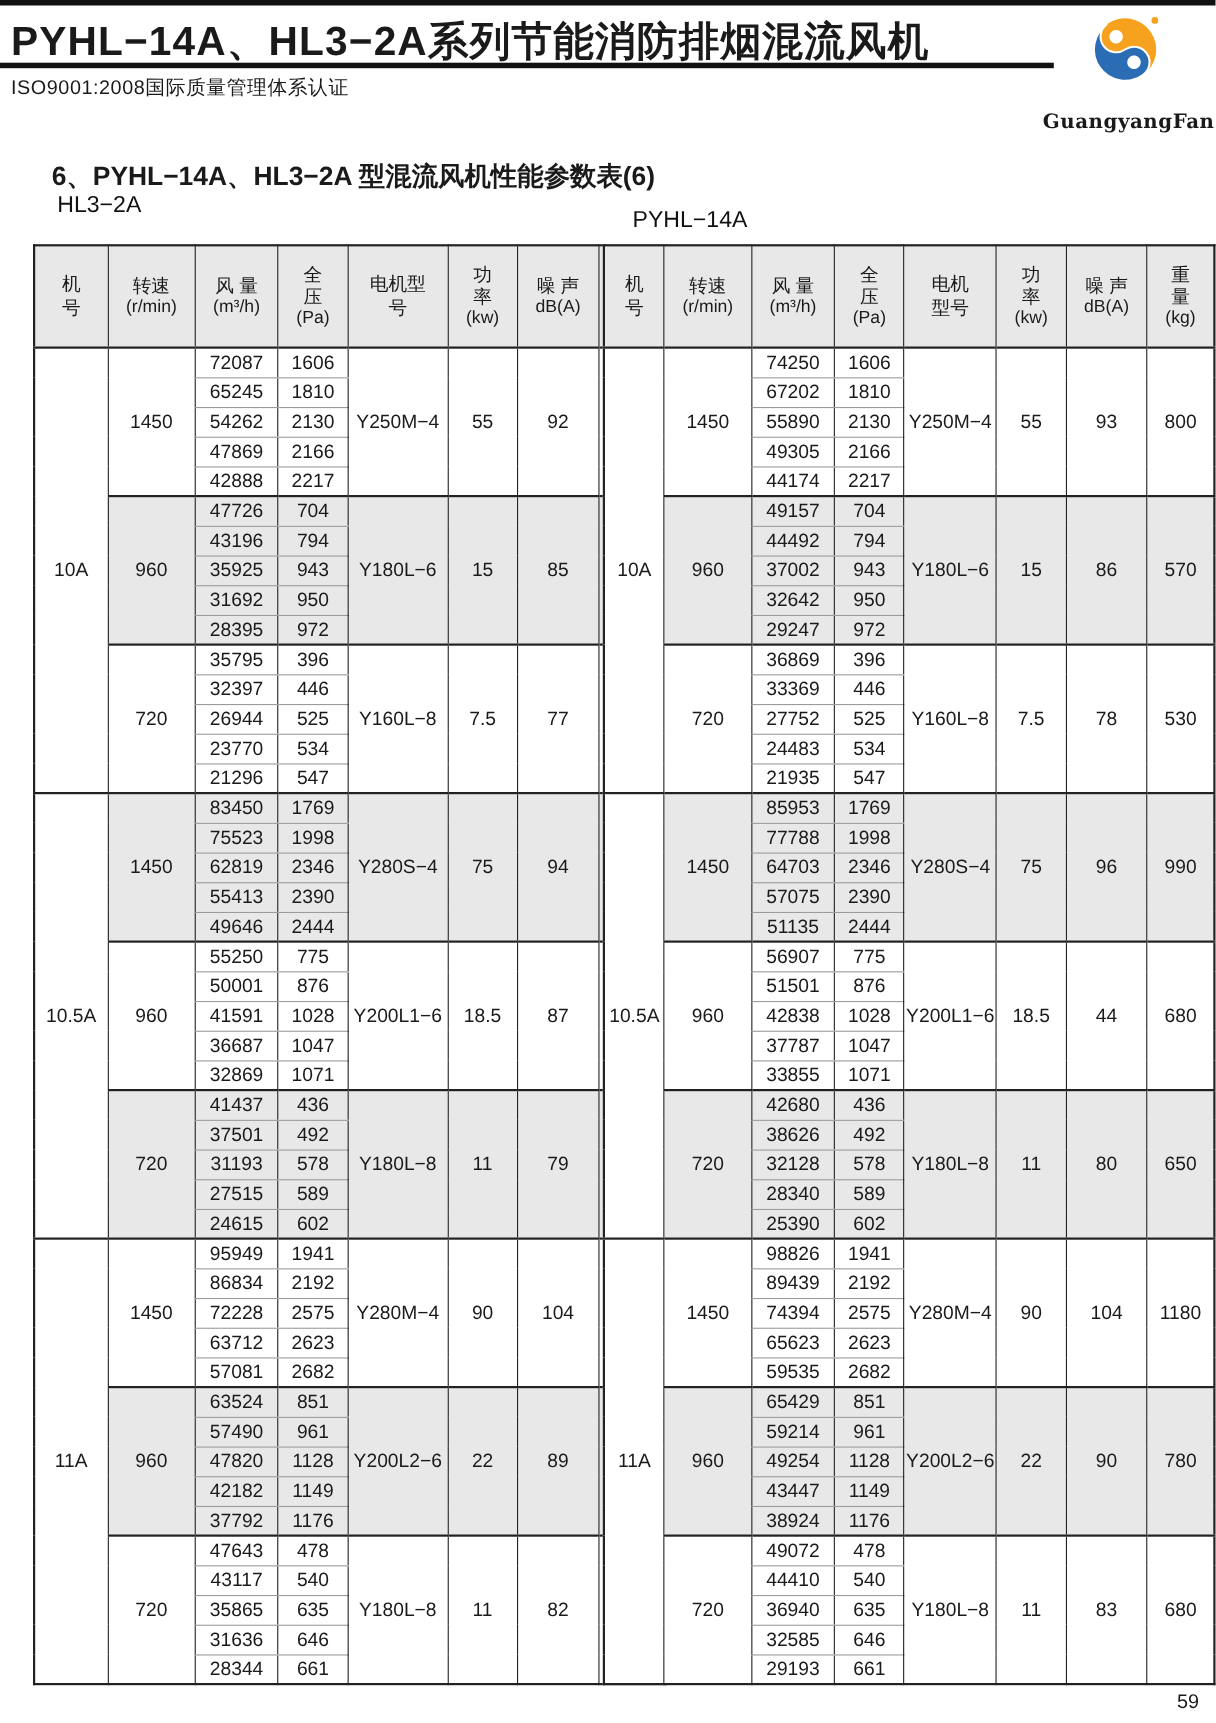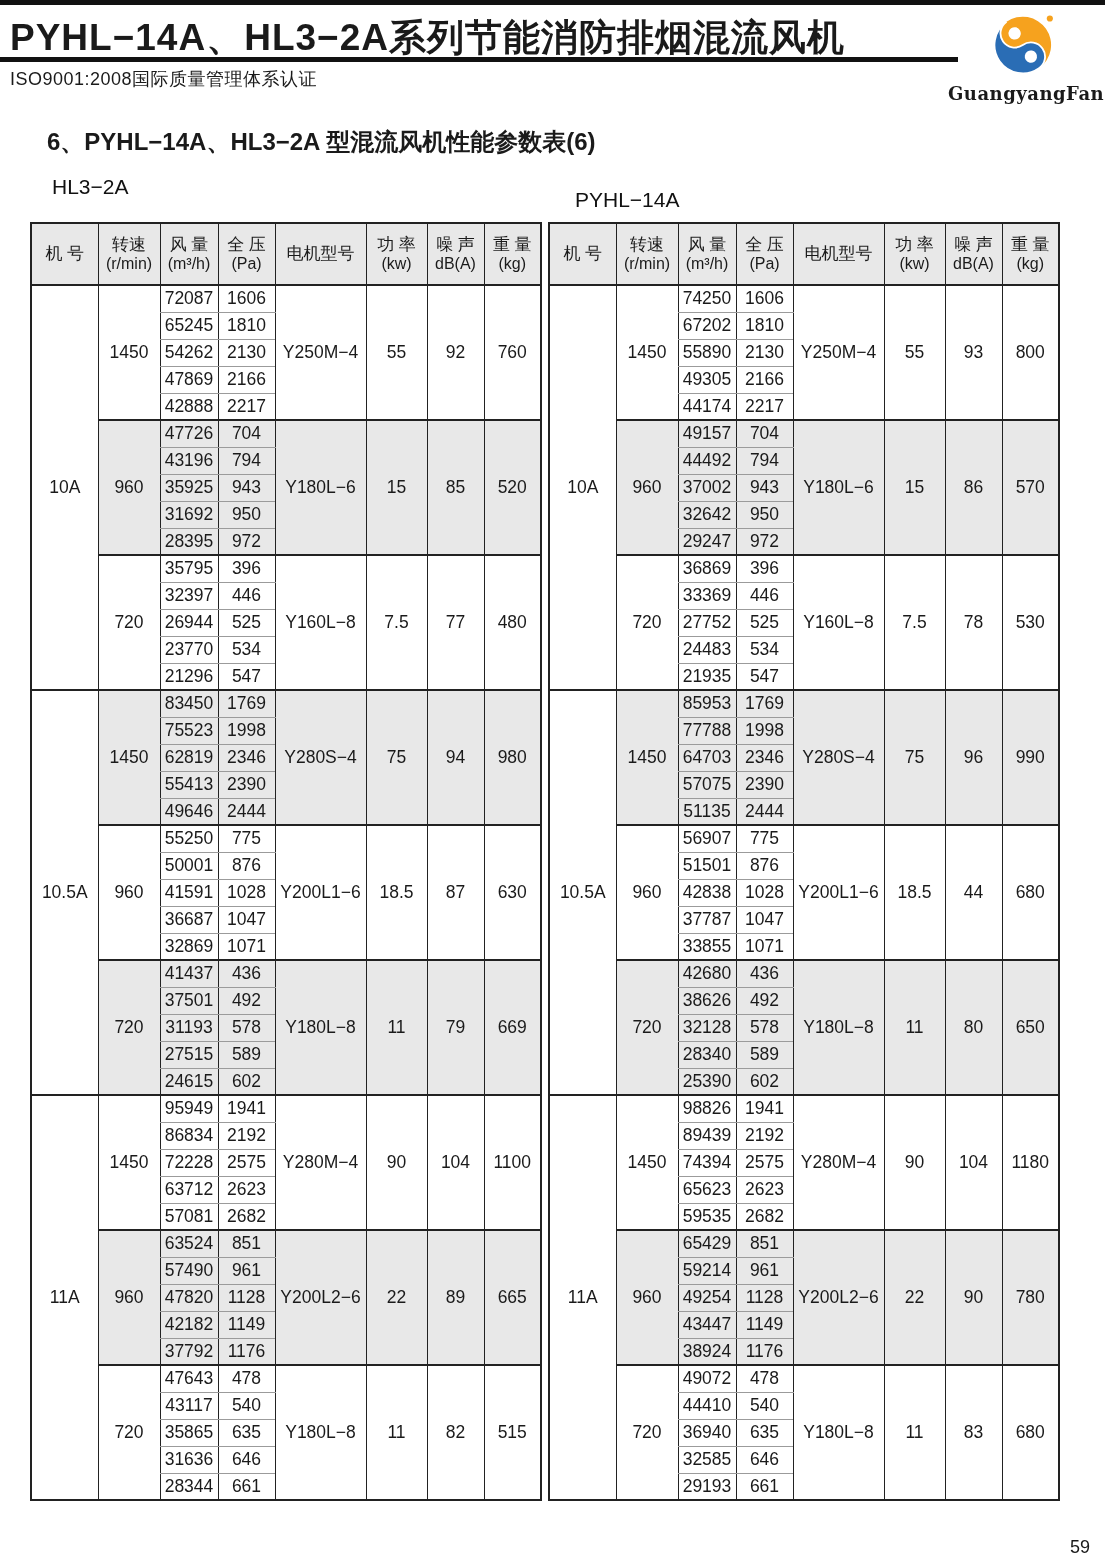--- a/index.html
+++ b/index.html
@@ -11,7 +11,7 @@
 .rule{position:absolute;left:0;top:57px;width:958px;height:5px;background:#111}
 .iso{position:absolute;left:10px;top:67px;font-size:18px;letter-spacing:.5px}
 .logo{position:absolute;left:948px;top:12px;width:152px;text-align:center}
-.logo-text{font-size:18px;font-weight:bold;font-family:"DejaVu Serif",serif;margin-top:1px;letter-spacing:.5px}
+.logo-text{font-size:18px;font-weight:bold;font-family:"DejaVu Serif",serif;margin-top:17px;letter-spacing:.5px}
 .section-title{position:absolute;left:47px;top:126px;font-size:24px;font-weight:bold;white-space:nowrap}
 .tbl-label{position:absolute;font-size:21px;color:#111}
 #label-left{left:52px;top:175px}

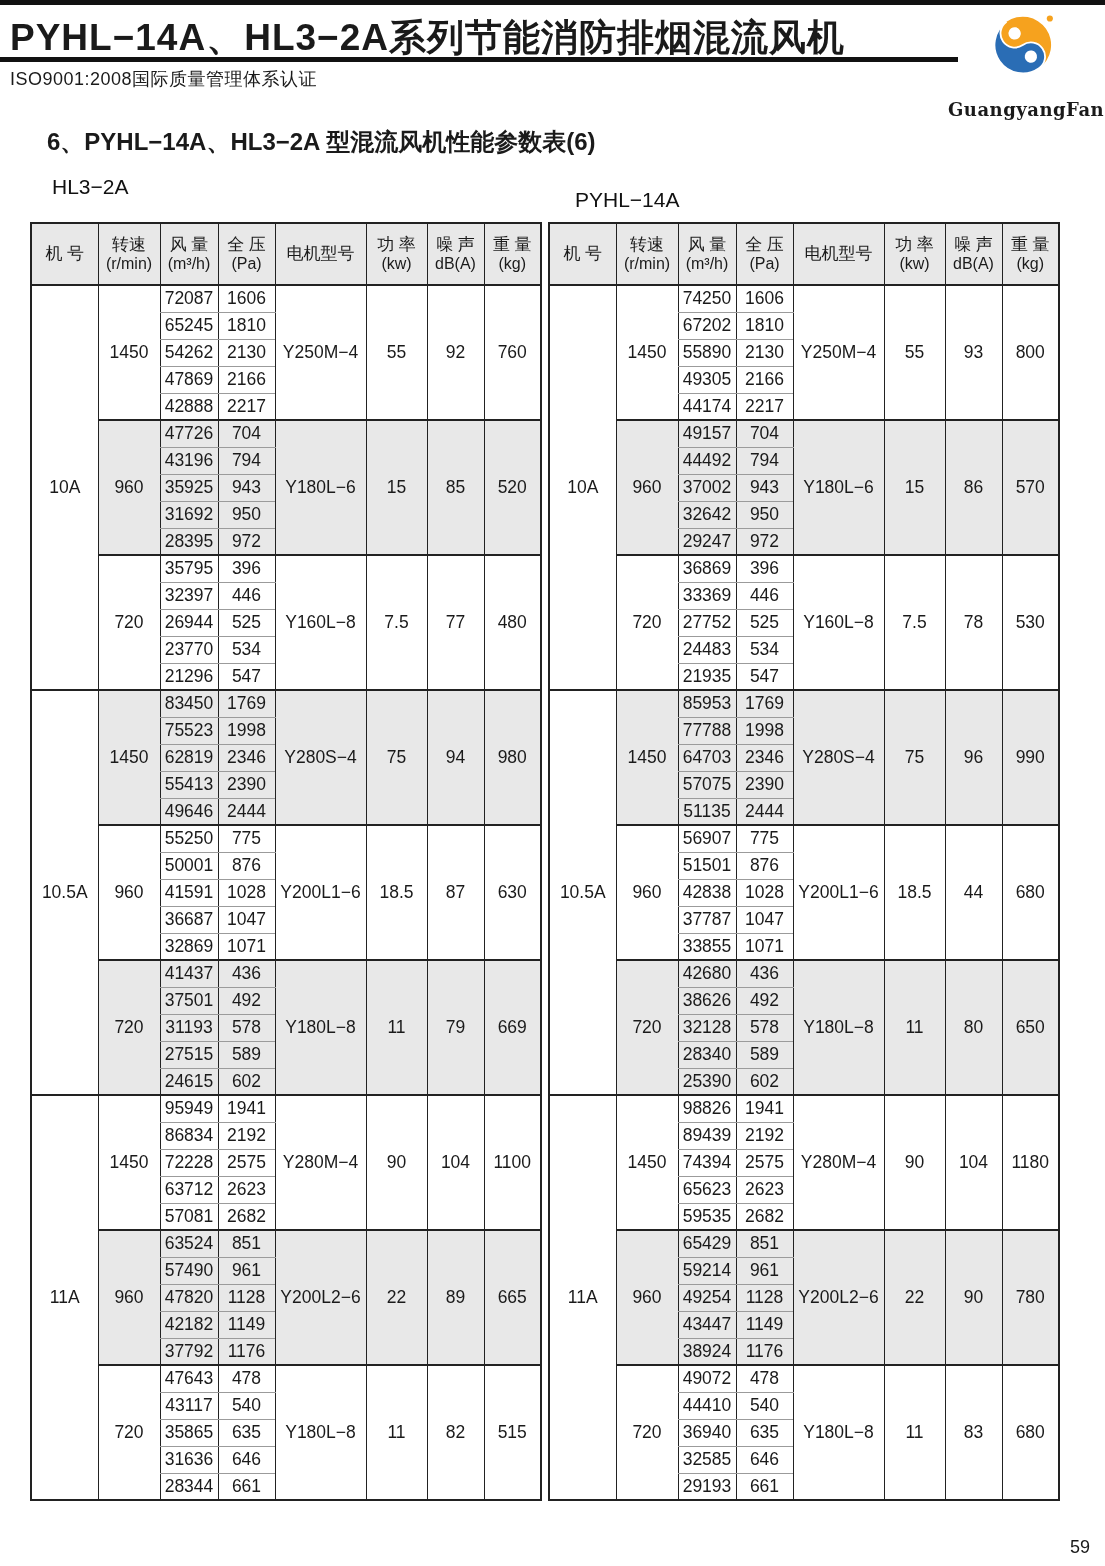--- a/index.html
+++ b/index.html
@@ -12,7 +12,7 @@
 .iso{position:absolute;left:10px;top:67px;font-size:18px;letter-spacing:.5px}
 .logo{position:absolute;left:948px;top:12px;width:152px;text-align:center}
 .logo-text{font-size:18px;font-weight:bold;font-family:"DejaVu Serif",serif;margin-top:17px;letter-spacing:.5px}
-.section-title{position:absolute;left:47px;top:126px;font-size:24px;font-weight:bold;white-space:nowrap}
+.section-title{position:absolute;left:47px;top:144px;font-size:24px;font-weight:bold;white-space:nowrap}
 .tbl-label{position:absolute;font-size:21px;color:#111}
 #label-left{left:52px;top:175px}
 #label-right{left:575px;top:188px}

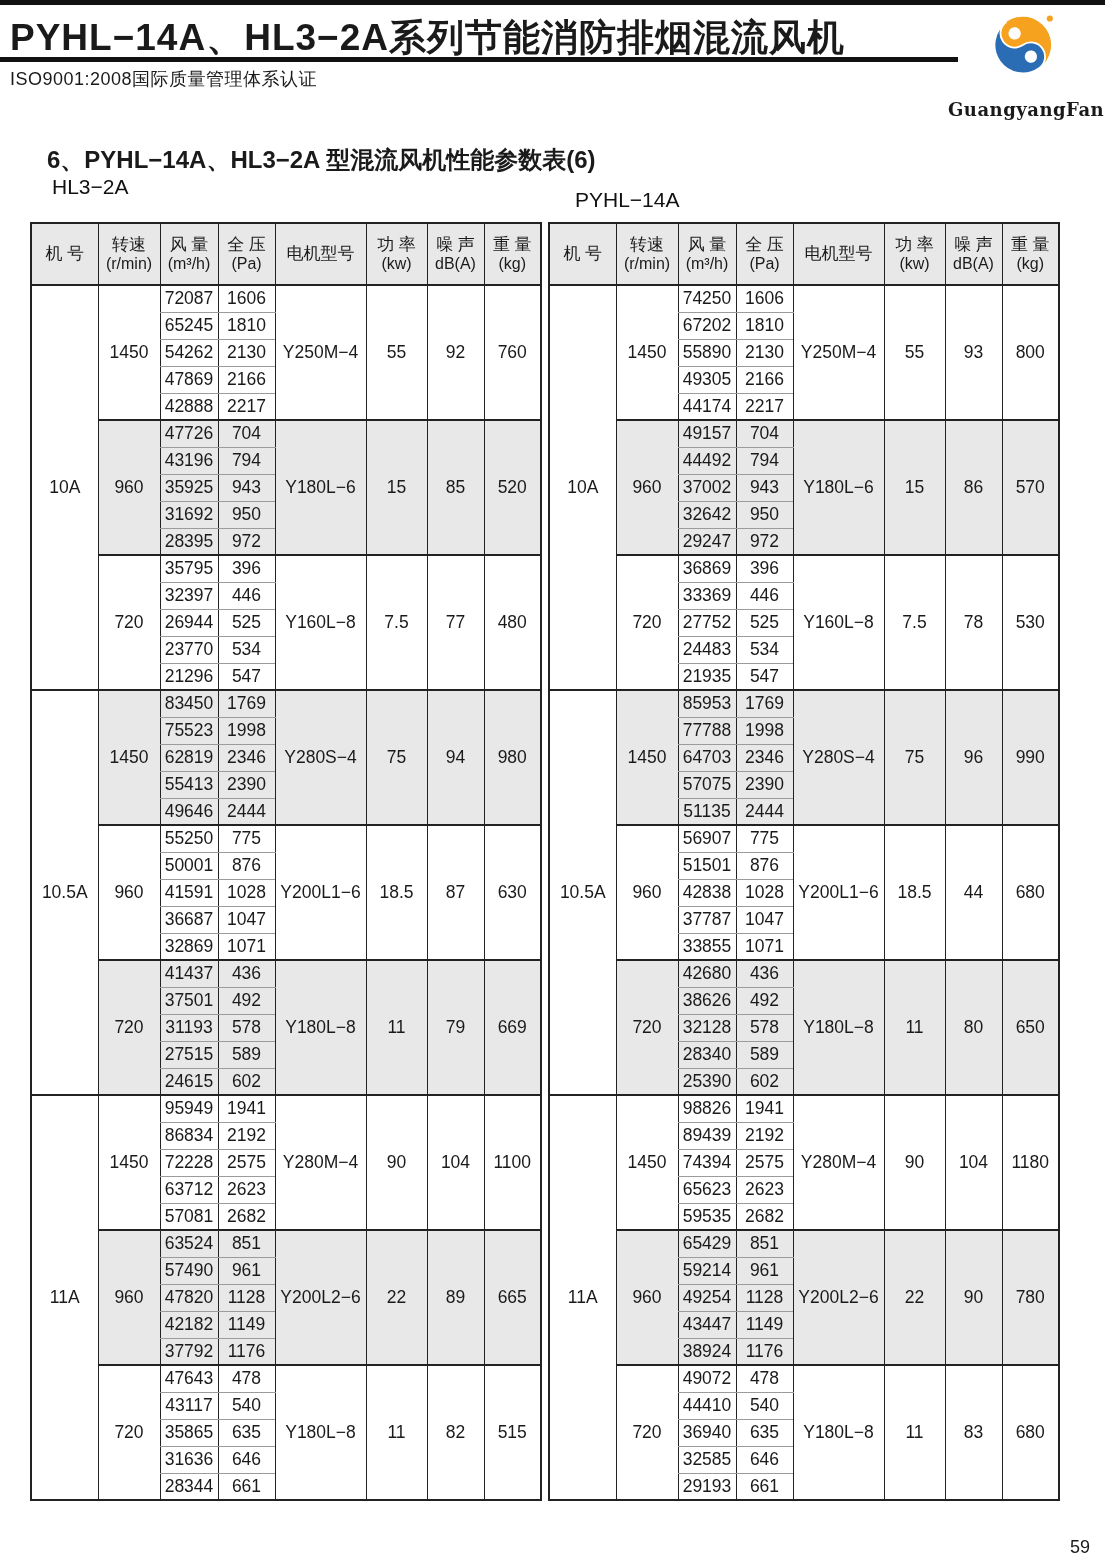--- a/index.html
+++ b/index.html
@@ -21,7 +21,7 @@
 #t1{left:548px}
 table.ptable{border-collapse:collapse;table-layout:fixed;background:#fff;border:2px solid #222}
 .ptable th{height:62px;background:#e8e8e8;border-left:1px solid #222;border-bottom:2px solid #222;
-           font-weight:normal;text-align:center;vertical-align:middle;padding:0}
+           font-weight:normal;text-align:center;vertical-align:middle;padding:16px}
 .ptable th .h1{font-size:17px;line-height:1.2}
 .ptable th .h2{font-size:16px;line-height:1.15}
 .ptable td{height:27px;border-left:1px solid #222;text-align:center;vertical-align:middle;

